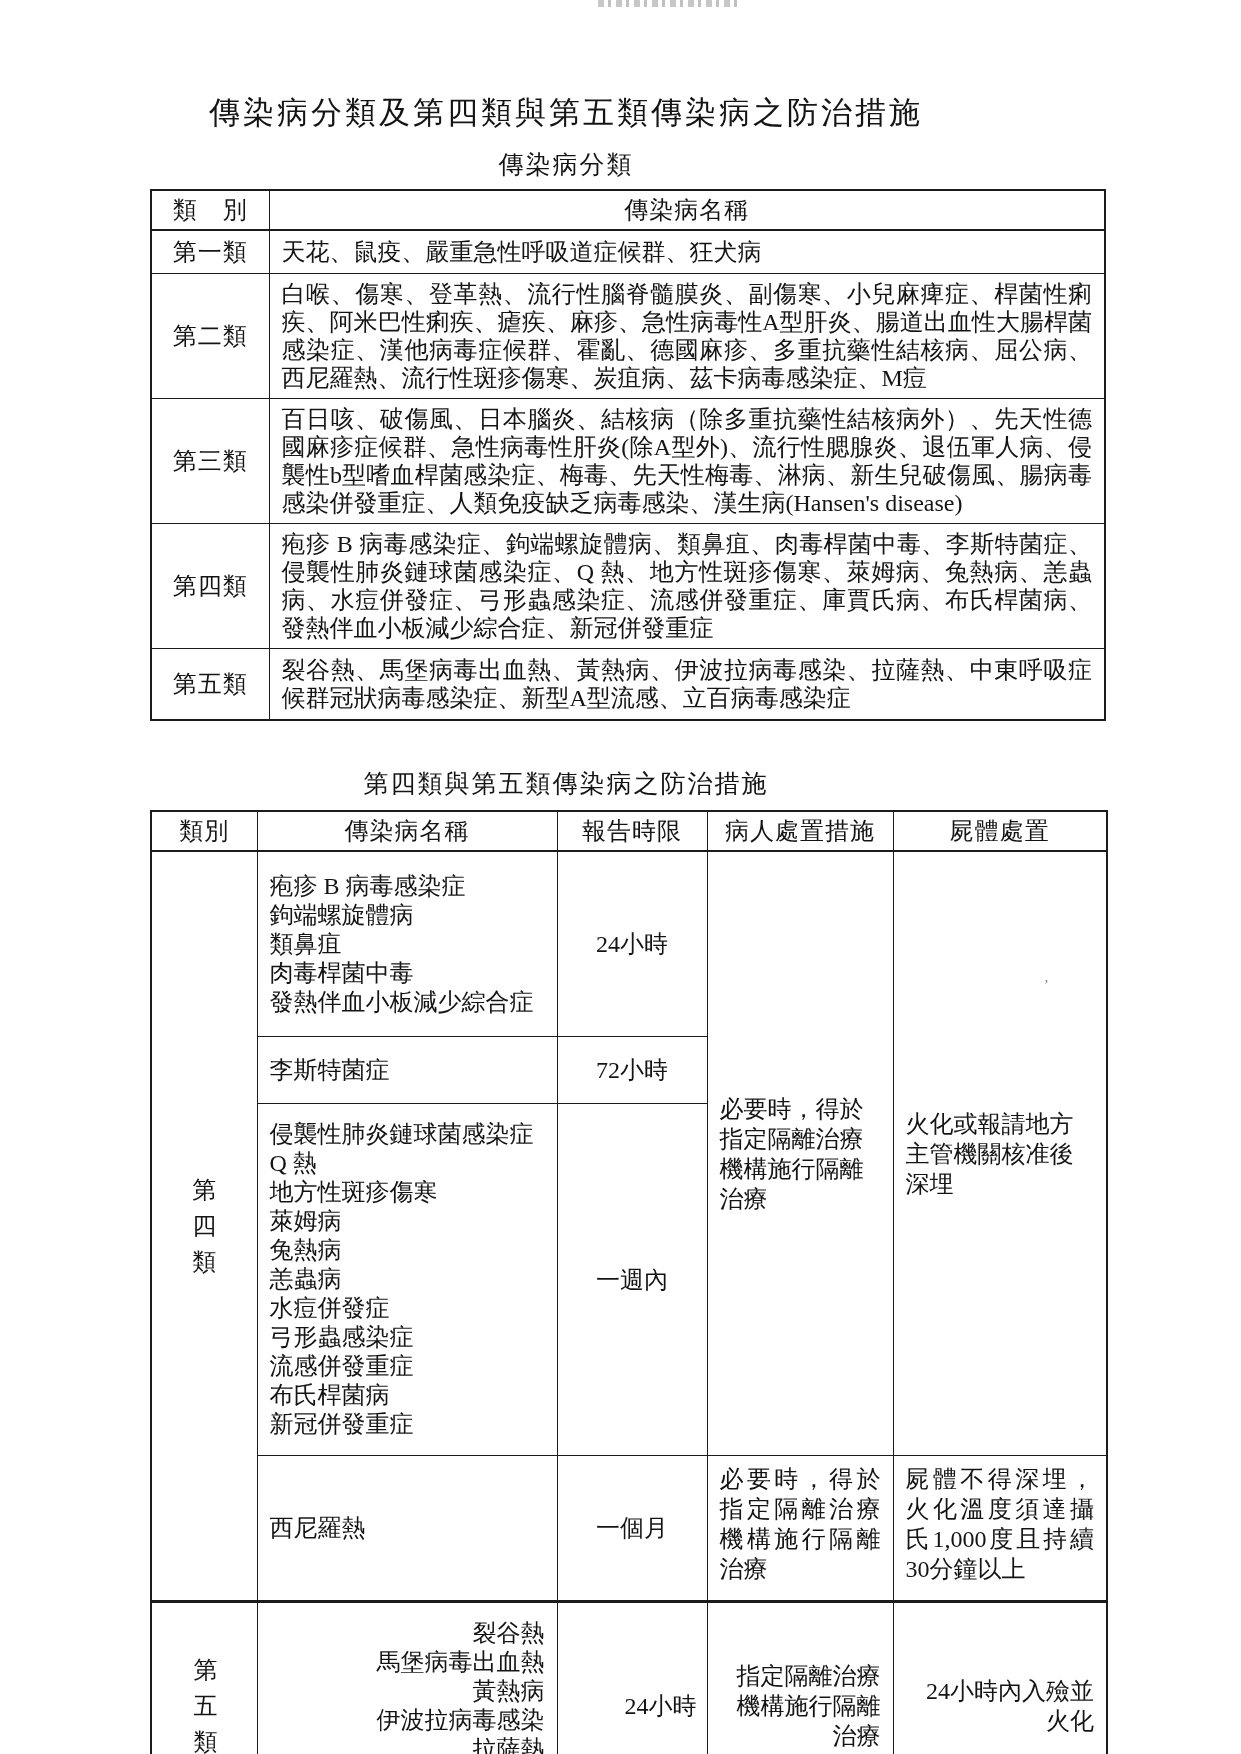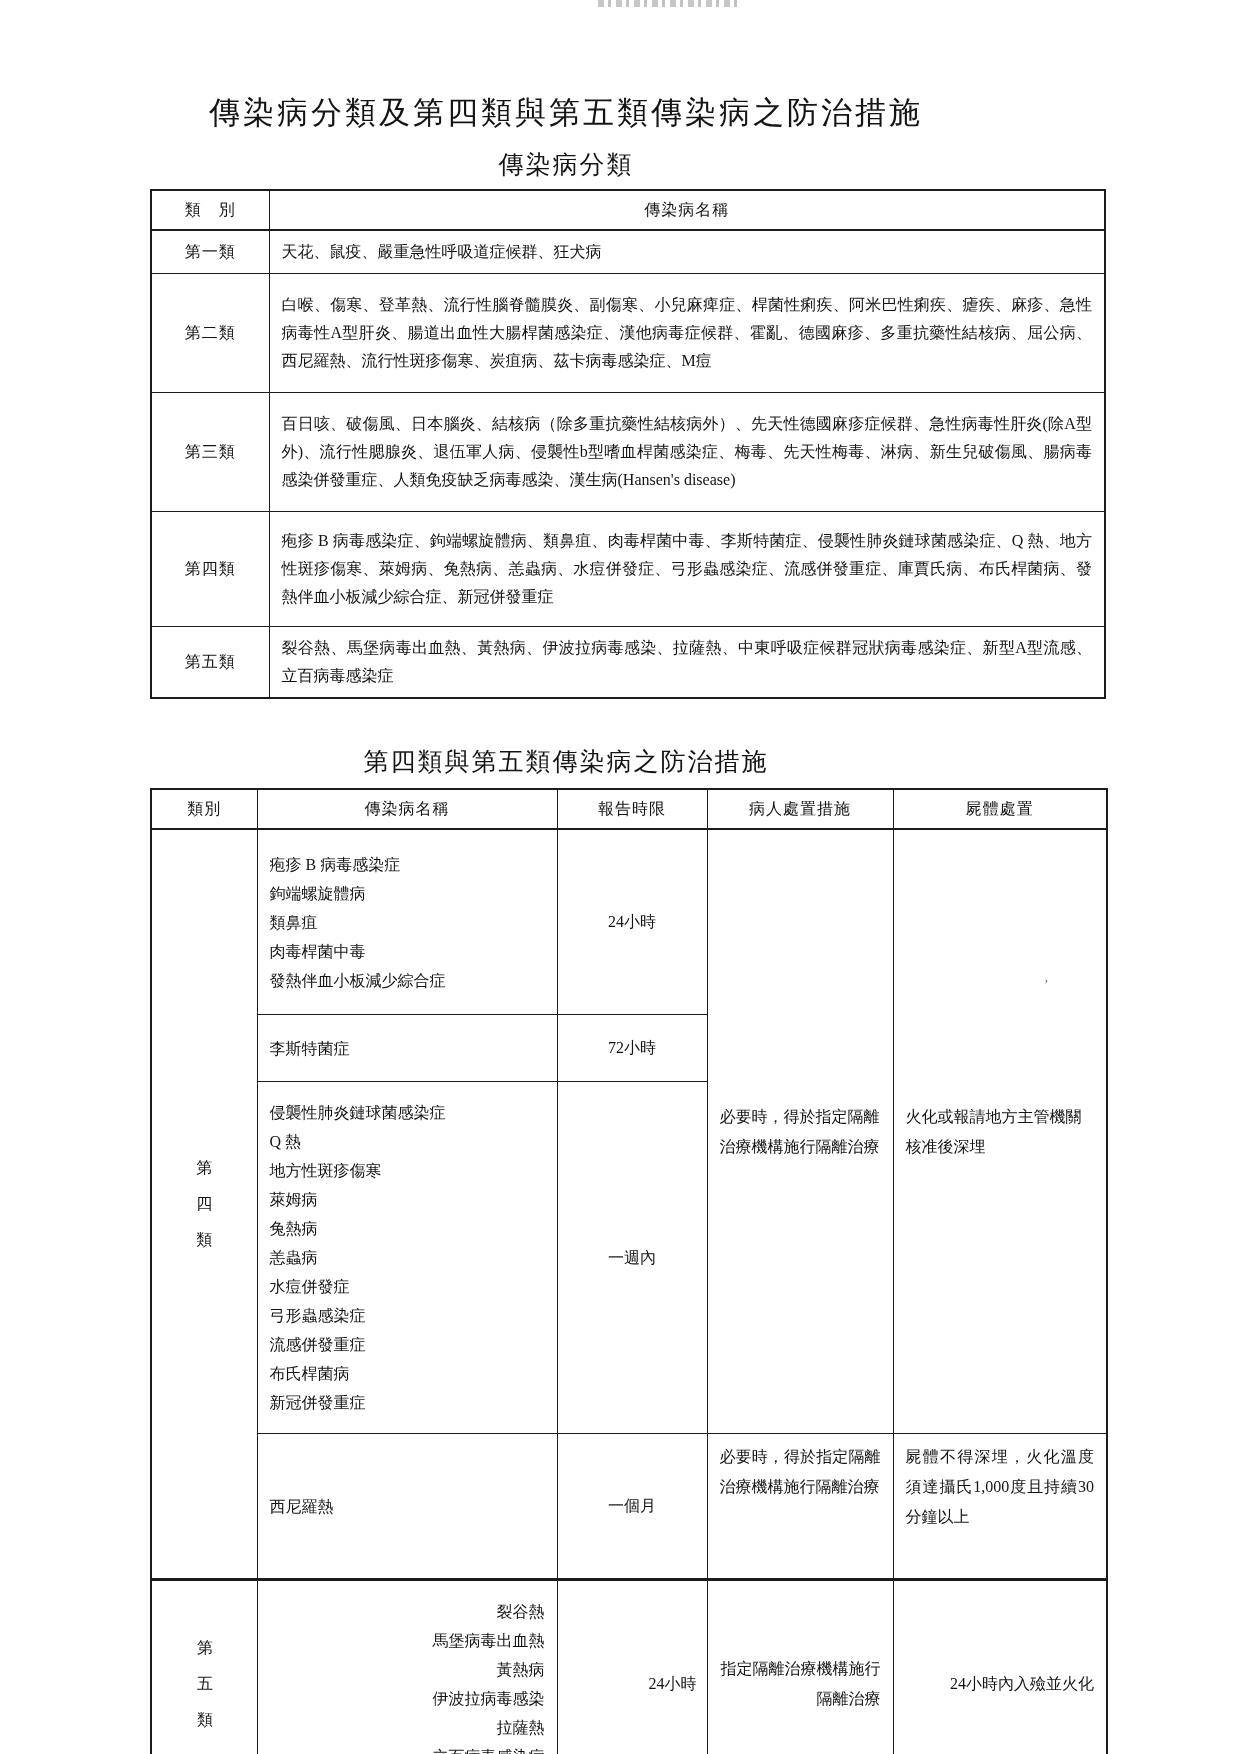--- a/index.html
+++ b/index.html
@@ -42,7 +42,7 @@
     border-collapse:collapse;
     width:956px;
     table-layout:fixed;
-    font-size:16px;
+    font-size:24px;
   }
   td,th{
     border:1.6px solid #1c1c1c;

